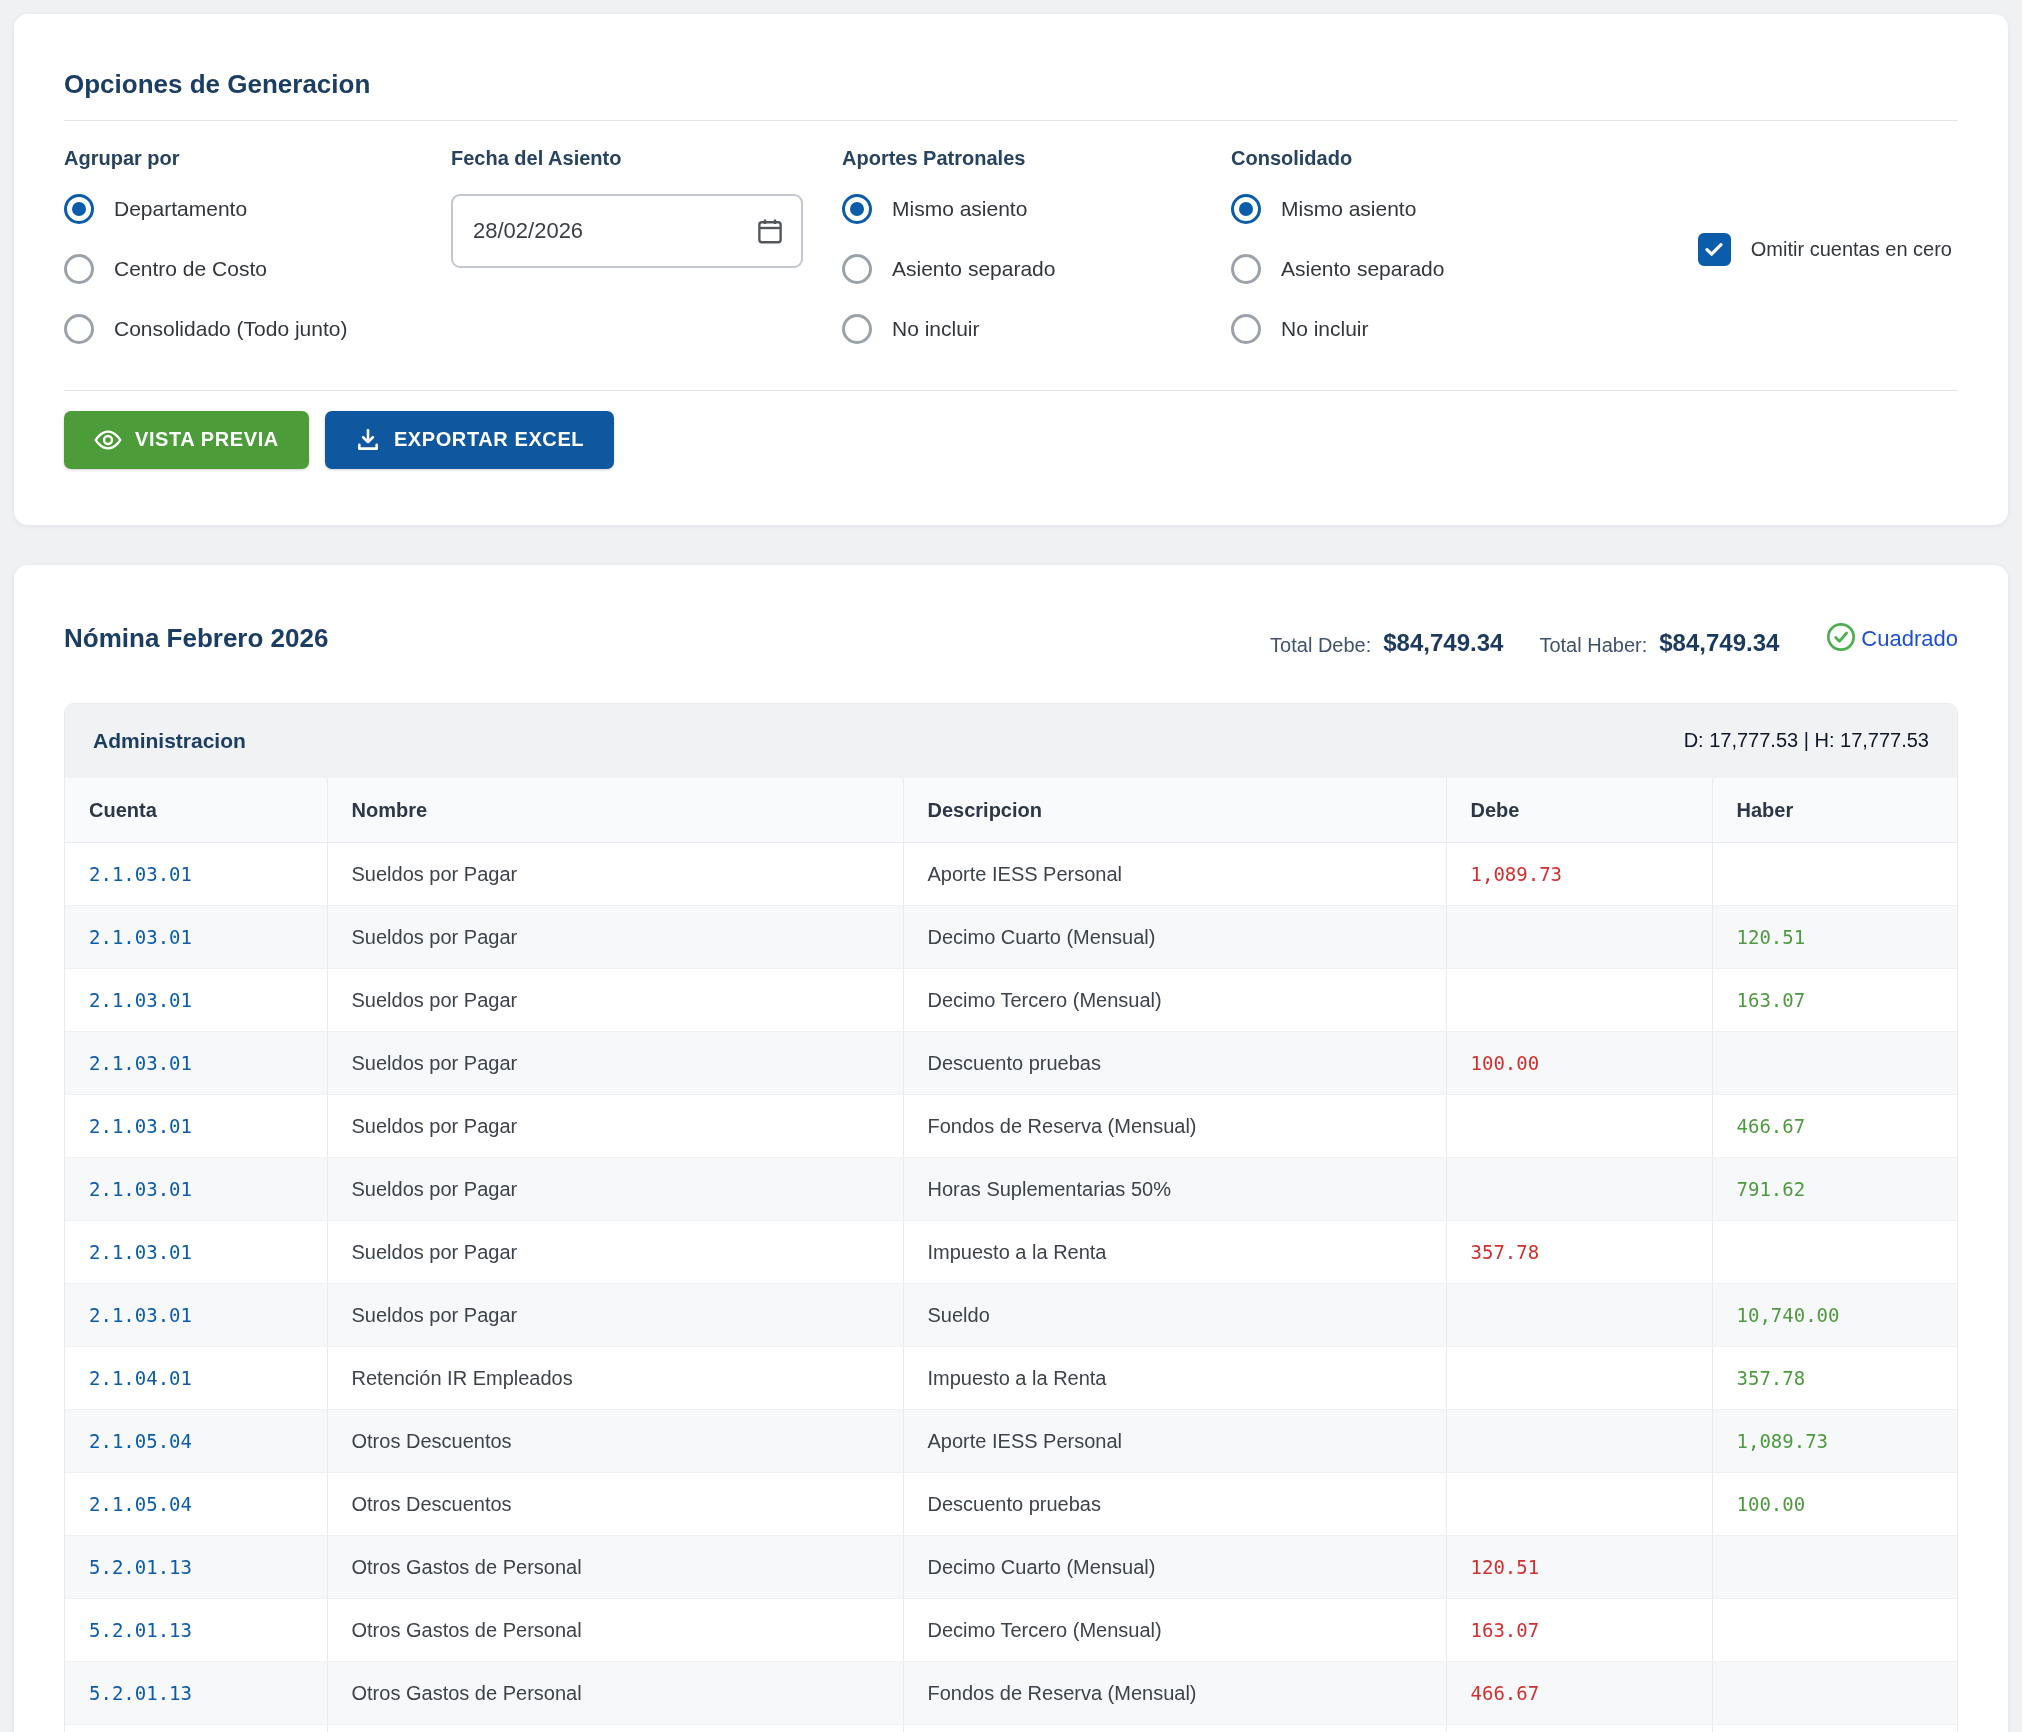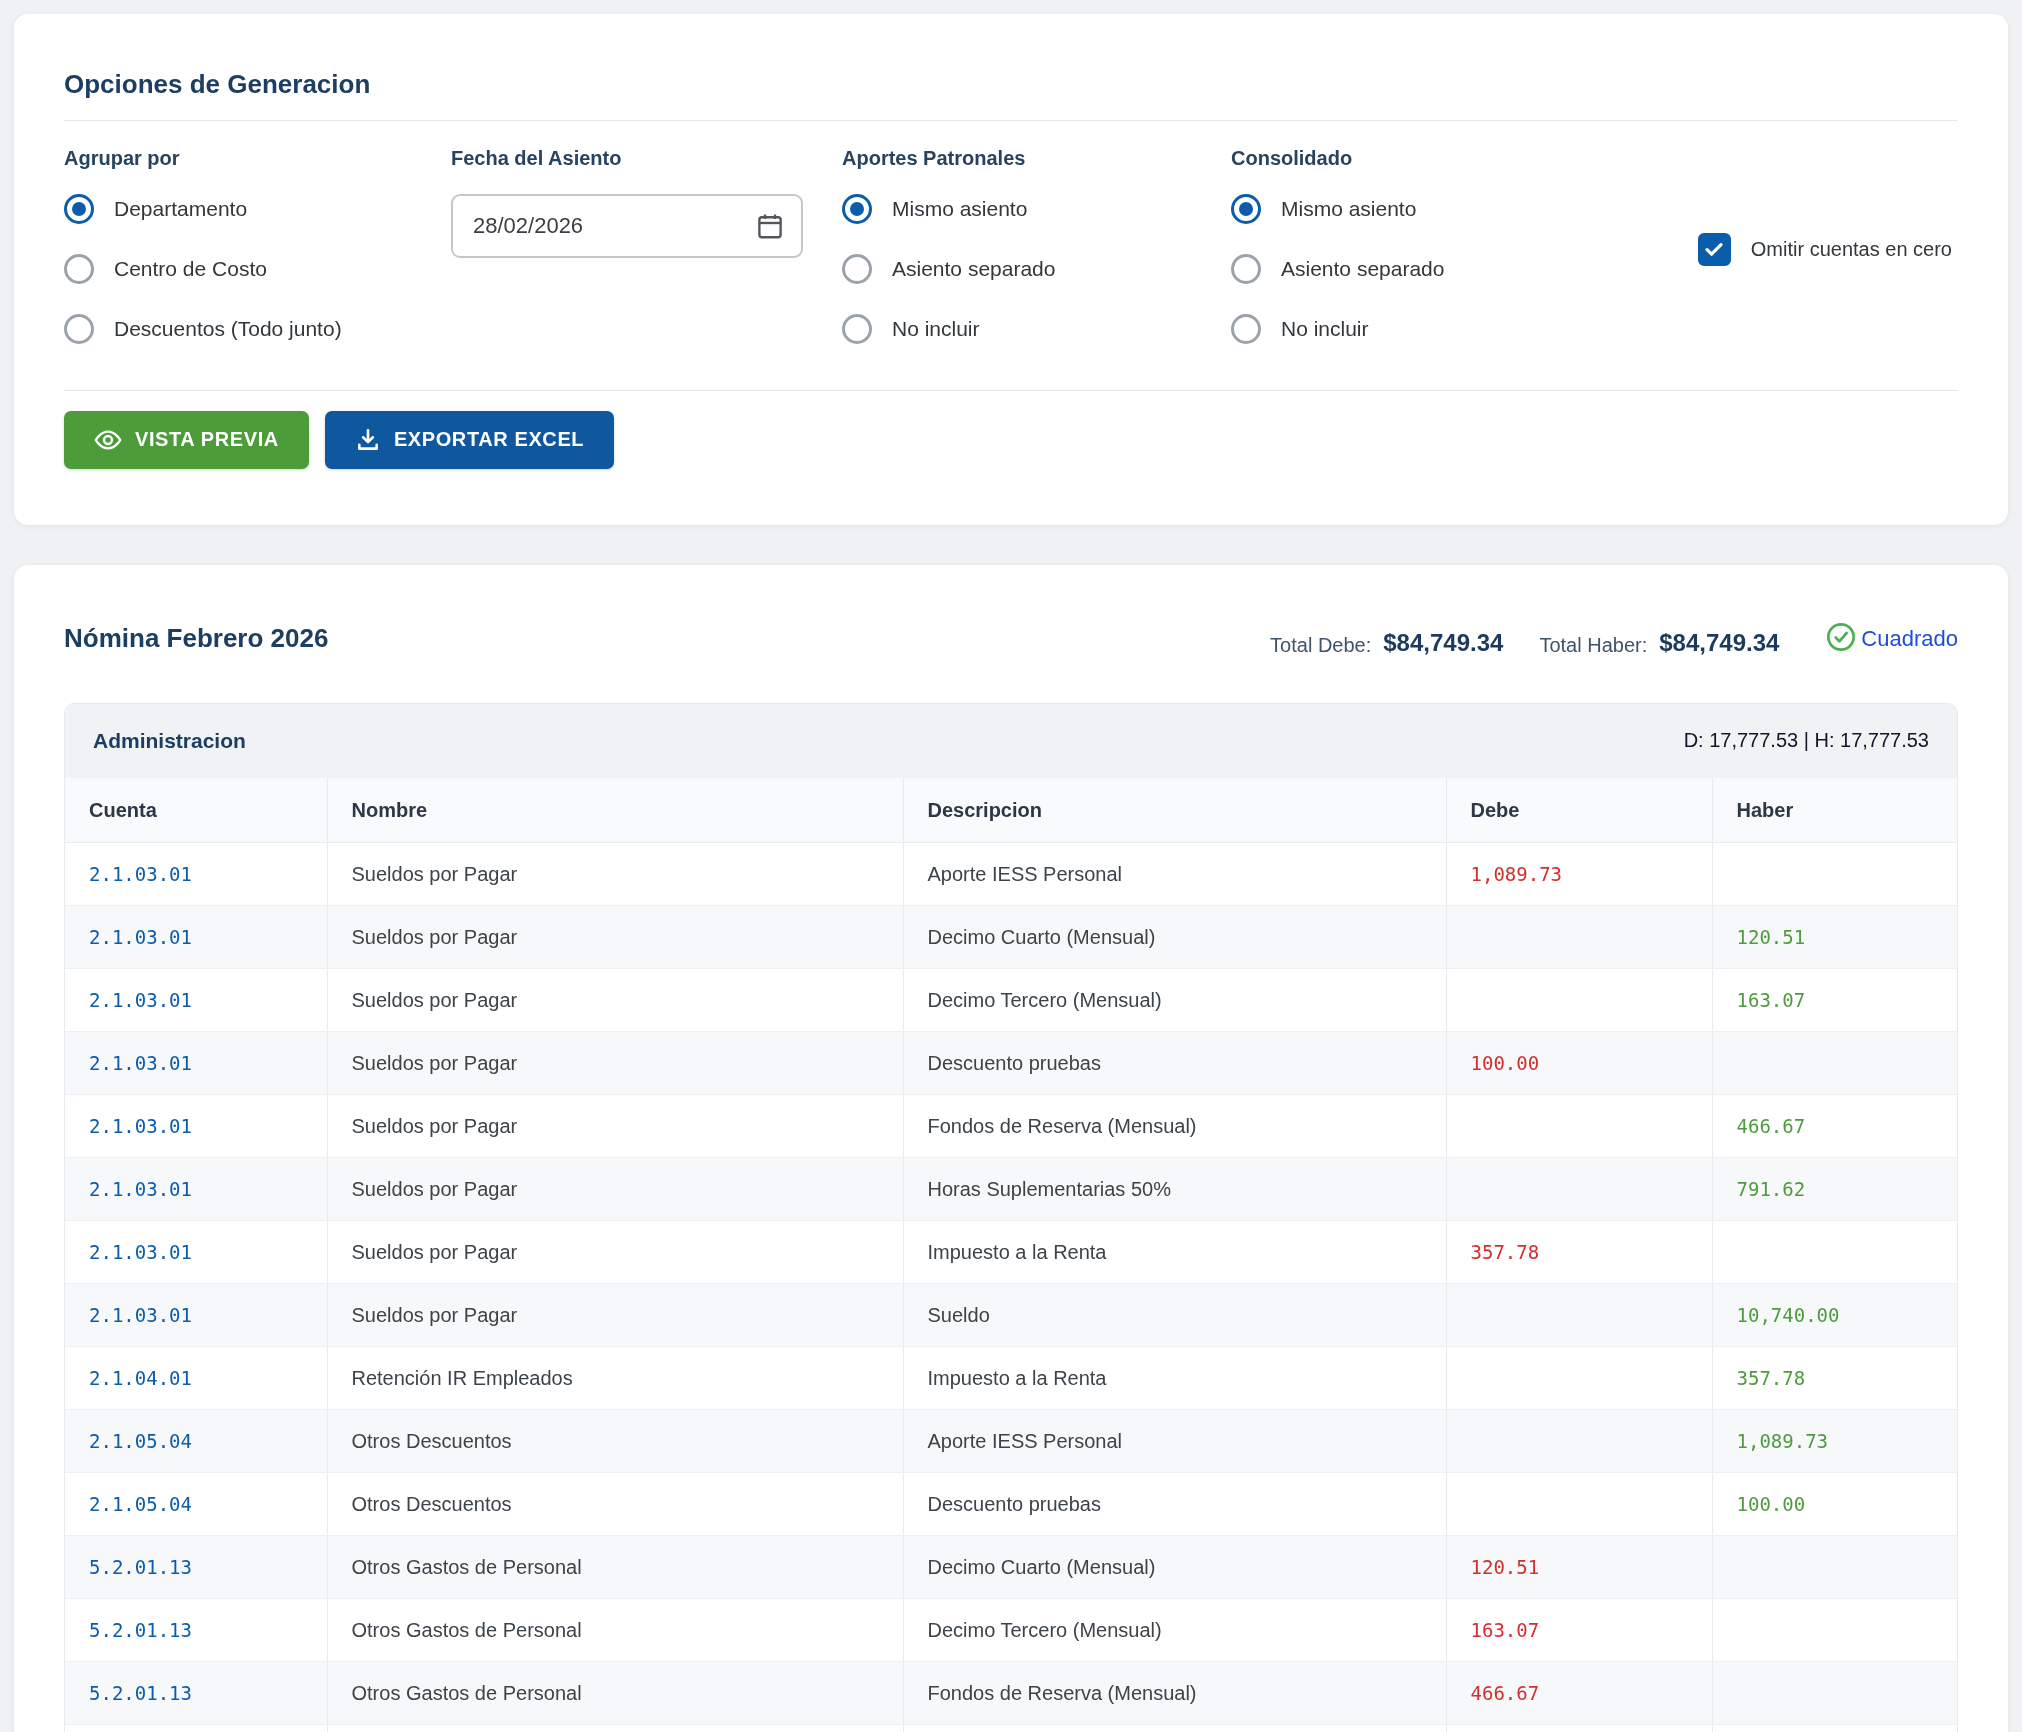--- a/index.html
+++ b/index.html
@@ -47,7 +47,7 @@
   .radio-label { font-size: 21px; color: #32373c; margin-left: 20px; white-space: nowrap; }
 
   .date-input {
-    width: 352px; height: 64px; border: 2px solid #c3c8ce; border-radius: 9px;
+    width: 352px; height: 74px; border: 2px solid #c3c8ce; border-radius: 9px;
     display: flex; align-items: center; justify-content: space-between;
     padding: 0 16px 0 20px; background: #fff;
   }

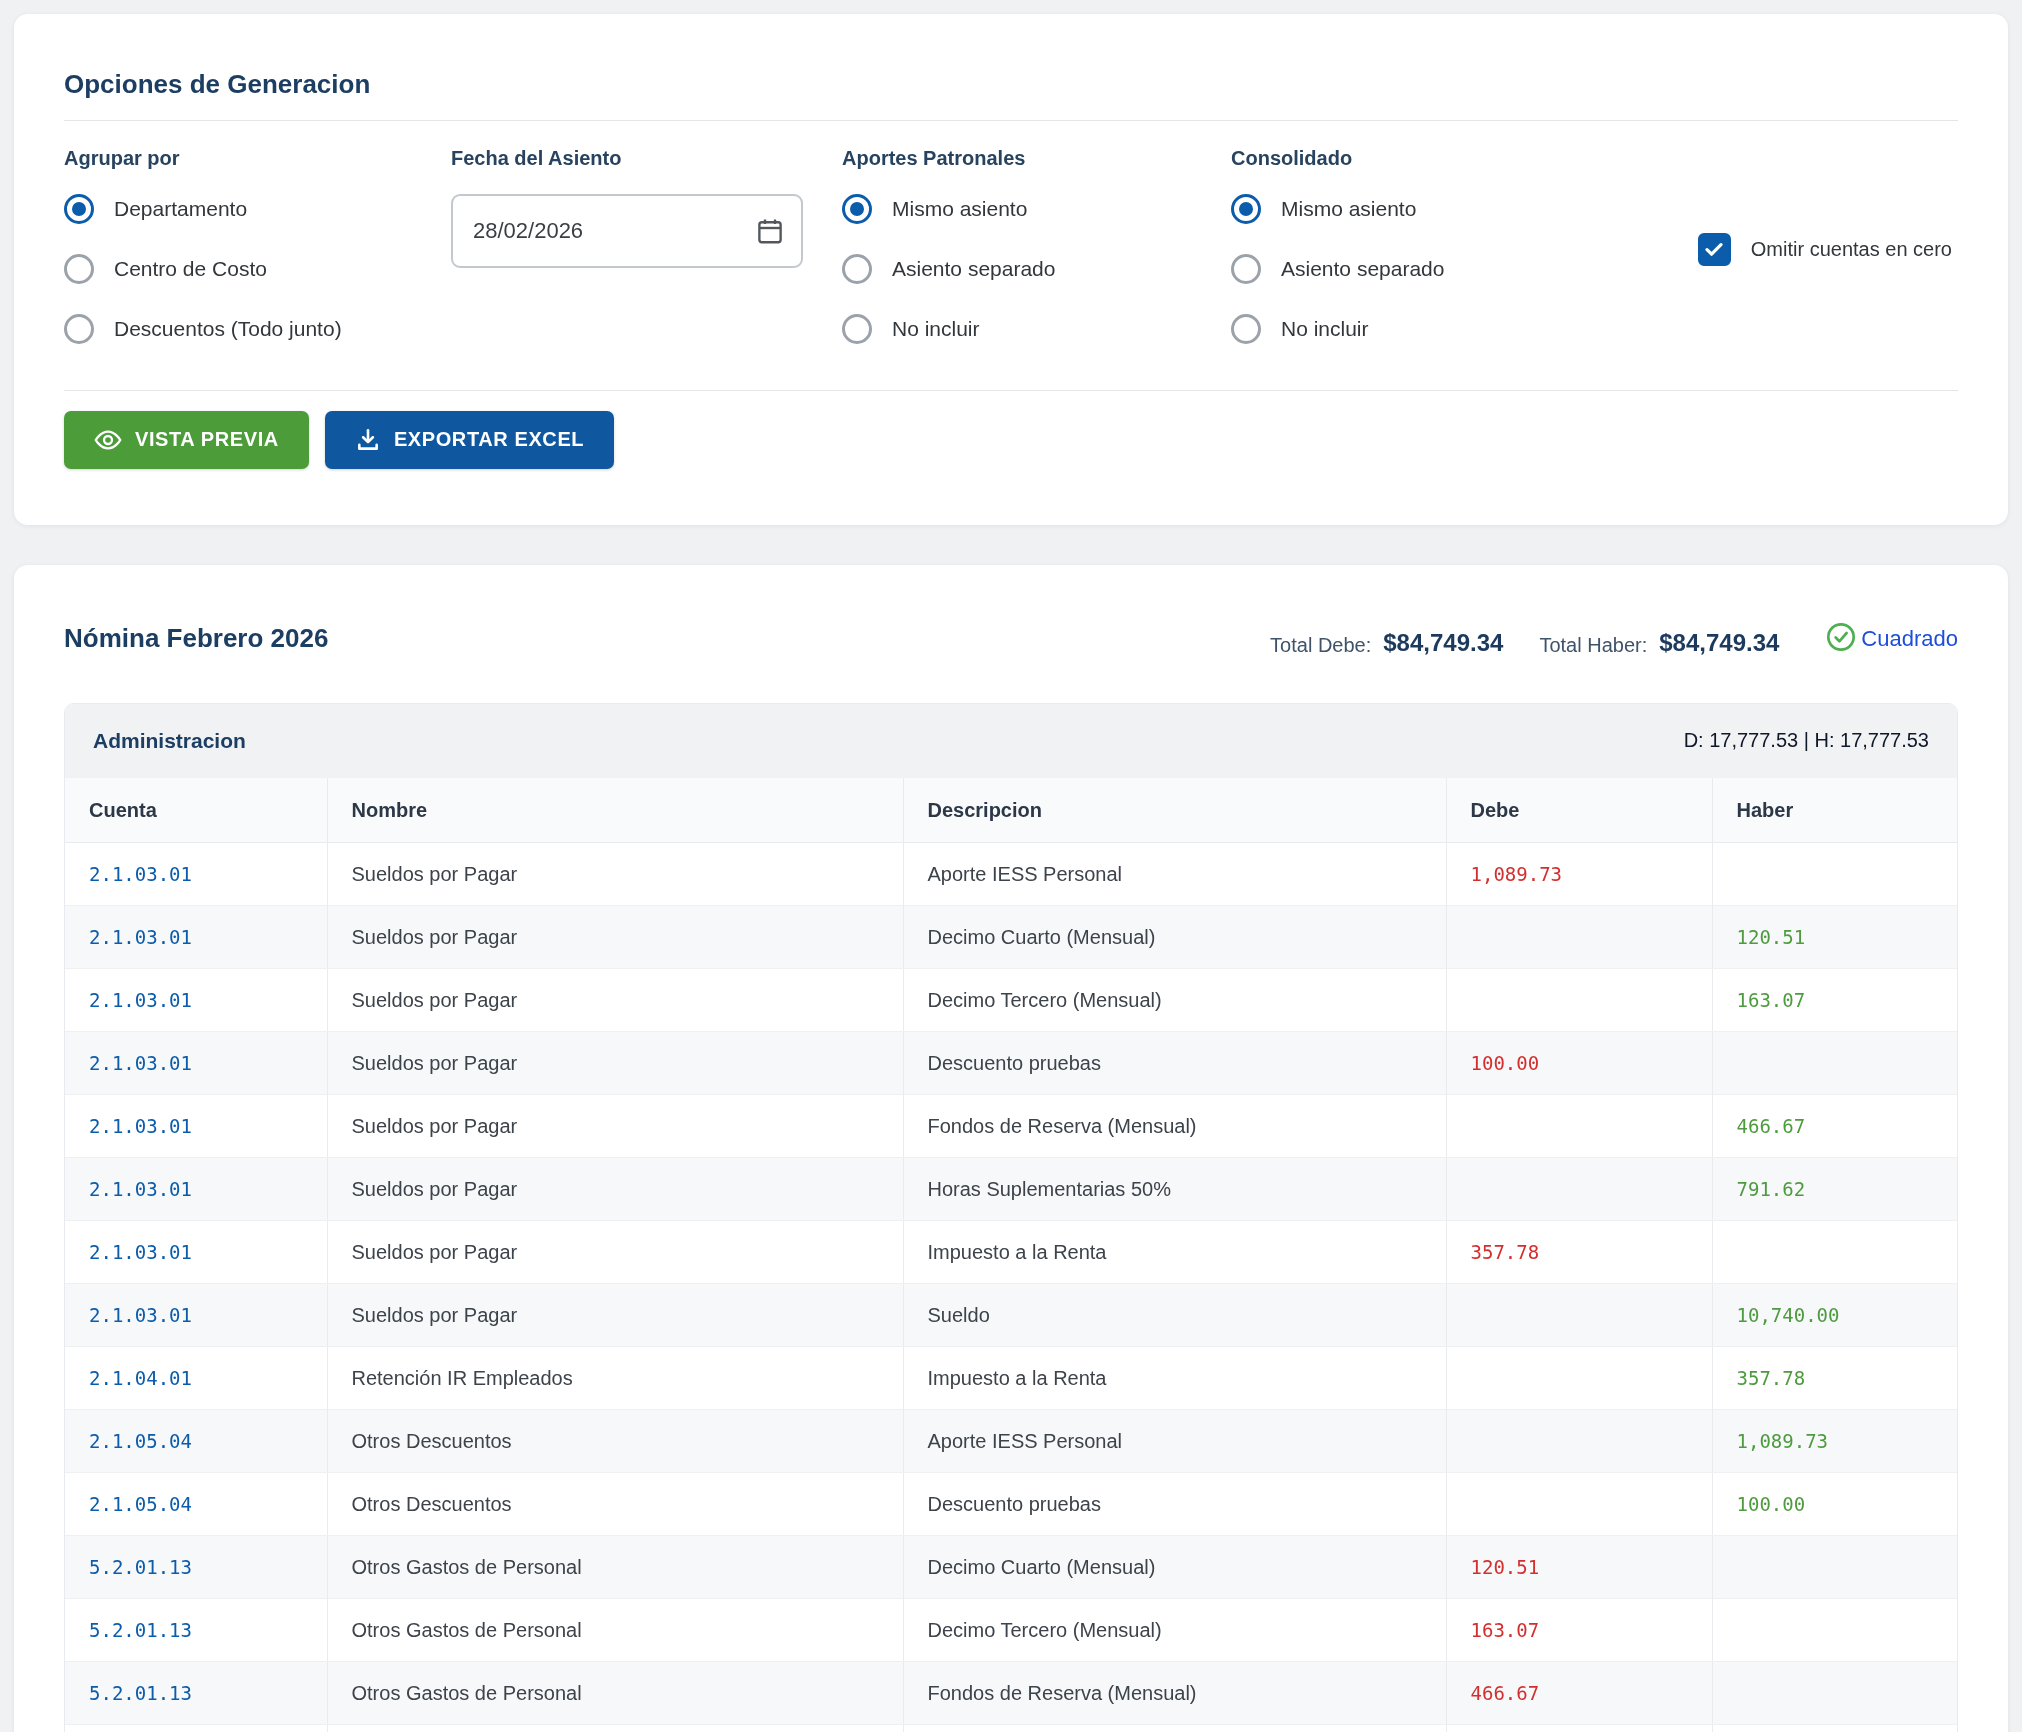--- a/index.html
+++ b/index.html
@@ -136,7 +136,7 @@
 
   <label class="radio-row">
     <span class="radio"></span>
-    <span class="radio-label">Descuentos (Todo junto)</span>
+    <span class="radio-label">Consolidado (Todo junto)</span>
   </label>
 </div>
     </div>

